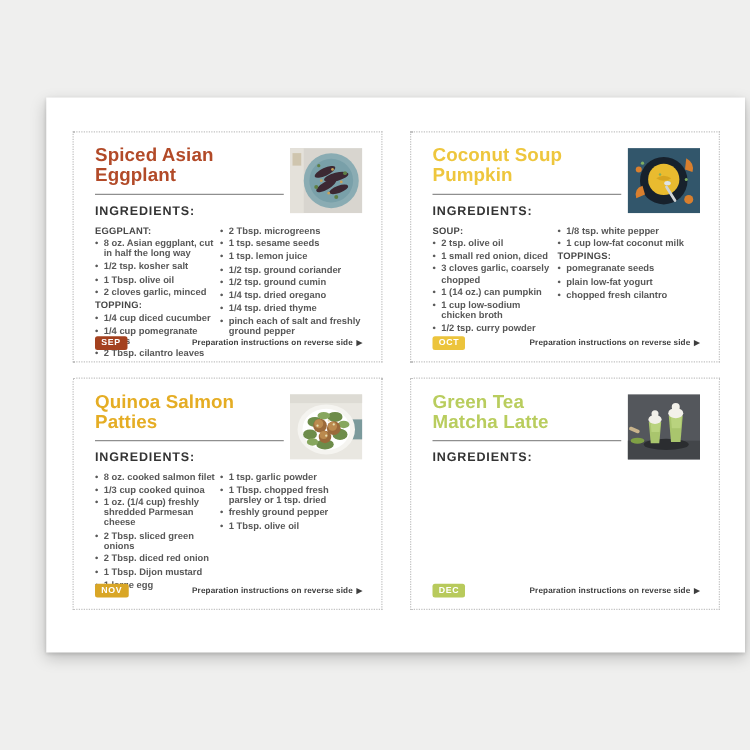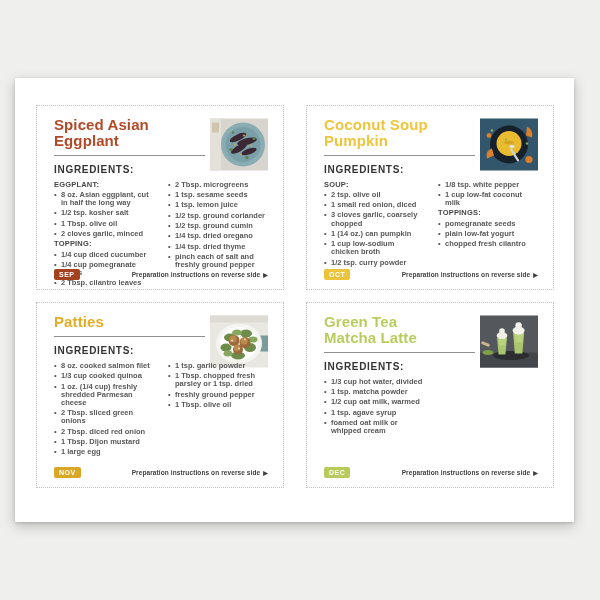--- a/index.html
+++ b/index.html
@@ -5,7 +5,7 @@
   html,body{margin:0;padding:0;width:600px;height:600px;}
   body{font-family:"Liberation Sans",sans-serif;}
   .stage{position:relative;width:600px;height:600px;background:#efefee;overflow:hidden;}
-  .sheet{position:absolute;left:15px;top:78px;width:559px;height:444px;background:#ffffff;
+  .sheet{position:absolute;left:37px;top:78px;width:559px;height:444px;background:#ffffff;
          box-shadow:0 4px 12px rgba(0,0,0,.22),0 1px 3px rgba(0,0,0,.14);}
   .grid{position:absolute;inset:0;padding:27px 20px 34px 21px;display:grid;
         grid-template-columns:1fr 1fr;grid-template-rows:185px 186px;column-gap:22px;row-gap:12px;}

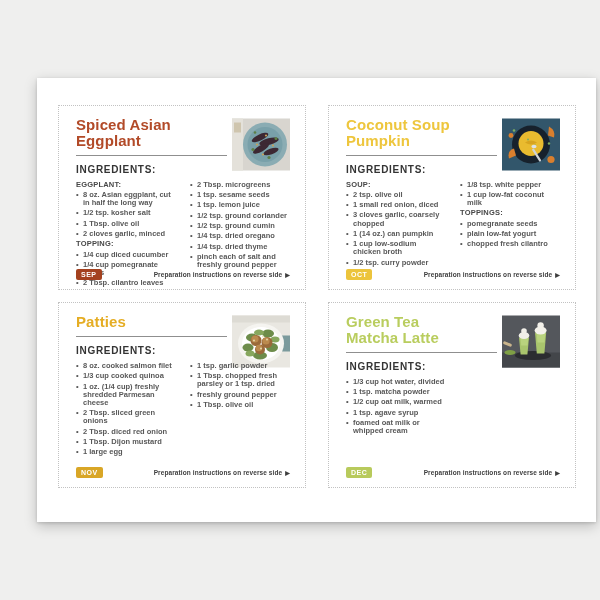--- a/index.html
+++ b/index.html
@@ -16,7 +16,7 @@
   .card-title{margin:0;padding:0 70px 0 0;font-size:15px;font-weight:800;line-height:1.05;letter-spacing:.1px;}
   .rule{height:1px;background:#8f8f8f;width:calc(100% - 62px);margin:6px 0 8px;}
   .ing-label{font-size:10px;font-weight:800;color:#343434;letter-spacing:.7px;margin:0 0 6px;}
-  .cols{display:grid;grid-template-columns:100px 1fr;column-gap:14px;}
+  .cols{display:grid;grid-template-columns:100px 1fr;}
   .group-h{font-size:7.5px;font-weight:800;color:#474747;letter-spacing:.2px;margin:0 0 2.3px;line-height:1.05;}
   ul.ing-list{list-style:none;margin:0 0 1px;padding:0;}
   li.ing-item{position:relative;font-size:7.5px;color:#585858;line-height:1.08;

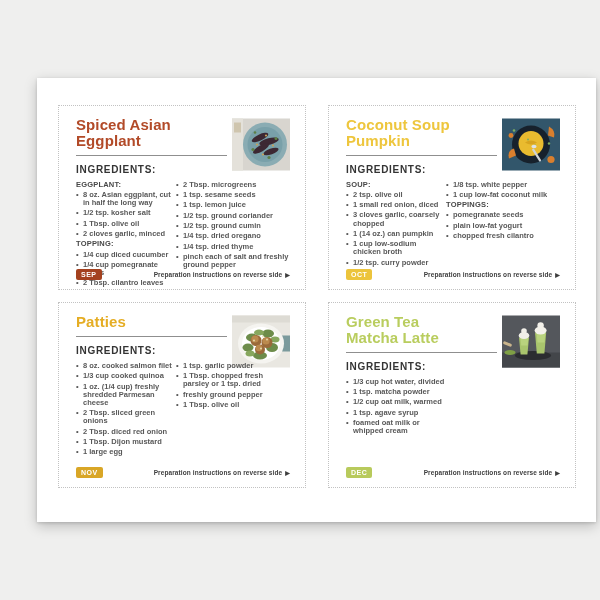--- a/index.html
+++ b/index.html
@@ -199,6 +199,7 @@
             </svg>
           </div>
           <h2 class="card-title" style="color: rgb(229, 173, 36);">
+            <div>Quinoa Salmon</div>
             <div>Patties</div>
           </h2>
           <div class="rule"></div>

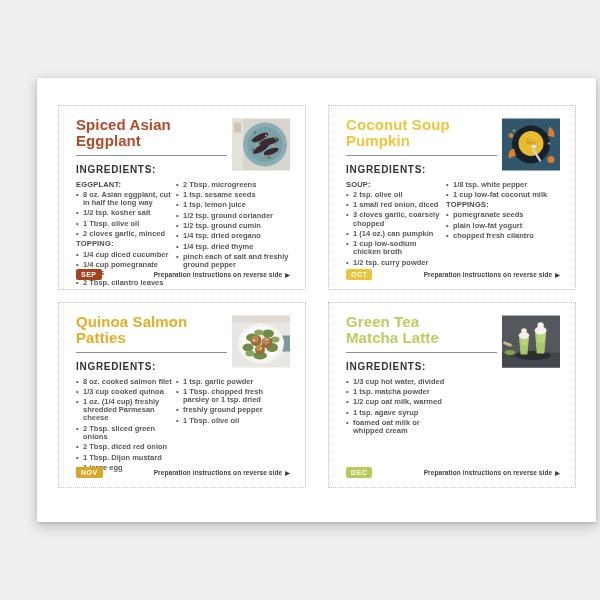--- a/index.html
+++ b/index.html
@@ -255,15 +255,6 @@
           <div class="rule"></div>
           <div class="ing-label">INGREDIENTS:</div>
           <div class="cols">
-            <div class="col">
-              <ul class="ing-list">
-                <li class="ing-item">1/3 cup hot water, divided</li>
-                <li class="ing-item">1 tsp. matcha powder</li>
-                <li class="ing-item">1/2 cup oat milk, warmed</li>
-                <li class="ing-item">1 tsp. agave syrup</li>
-                <li class="ing-item">foamed oat milk or whipped cream</li>
-              </ul>
-            </div>
             <div class="col"></div>
           </div>
           <div class="card-foot">

